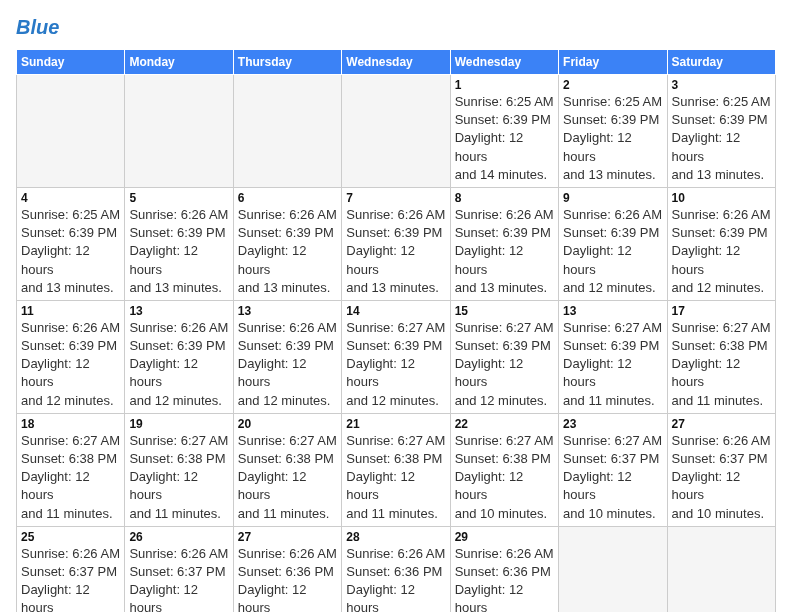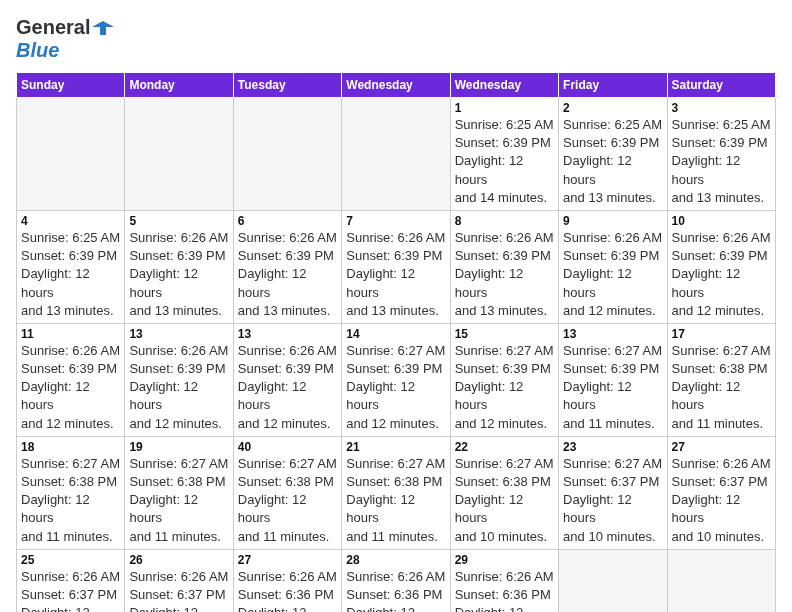--- a/index.html
+++ b/index.html
@@ -88,12 +88,6 @@
   <div class="header">
     <div class="logo">
       <div>
-        <div style="display:flex;align-items:center;">
-          <span class="logo-general" style="font-size:20px;font-weight:bold;">General</span>
-          <svg width="22" height="22" viewBox="0 0 22 22" style="margin-left:2px;">
-            <polygon points="11,4 22,10 14,10 14,18 8,18 8,10 0,10" fill="#2979c7"></polygon>
-          </svg>
-        </div>
         <span class="logo-blue" style="font-size:20px;font-weight:bold;color:#2979c7;">Blue</span>
       </div>
     </div>

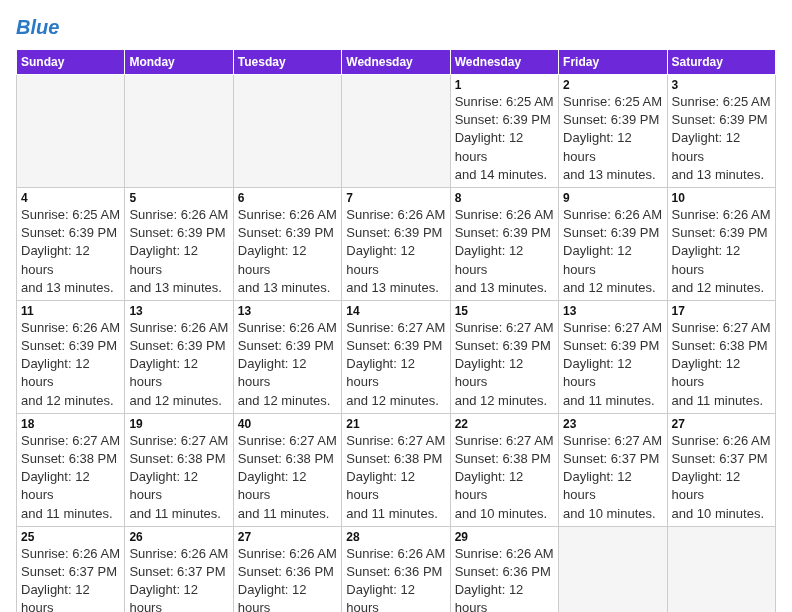--- a/index.html
+++ b/index.html
@@ -48,7 +48,7 @@
       table-layout: fixed;
     }
     .calendar th {
-      background: #6d28d9;
+      background: #3b82f6;
       color: #fff;
       font-size: 12px;
       font-weight: bold;

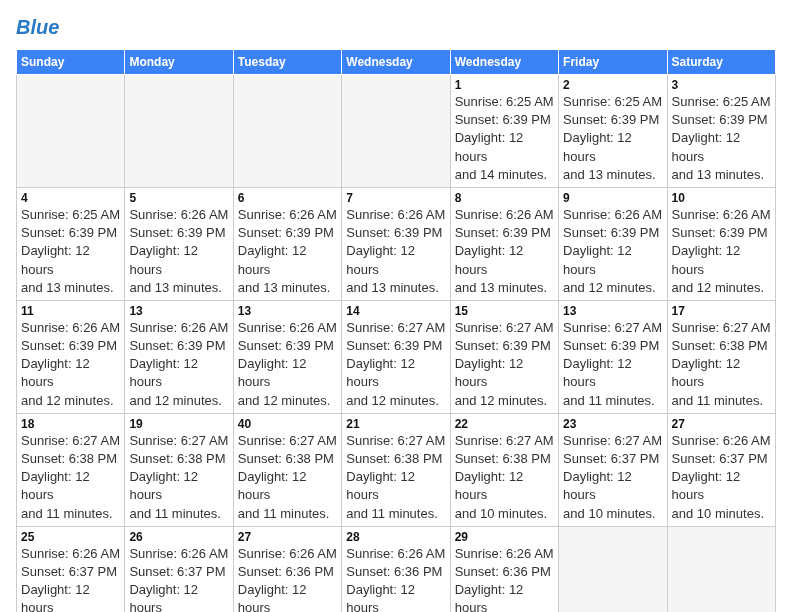--- a/index.html
+++ b/index.html
@@ -102,7 +102,7 @@
       <tr>
       <th>Sunday</th>
           <th>Monday</th>
-          <th>Tuesday</th>
+          <th>Thursday</th>
           <th>Wednesday</th>
           <th>Wednesday</th>
           <th>Friday</th>

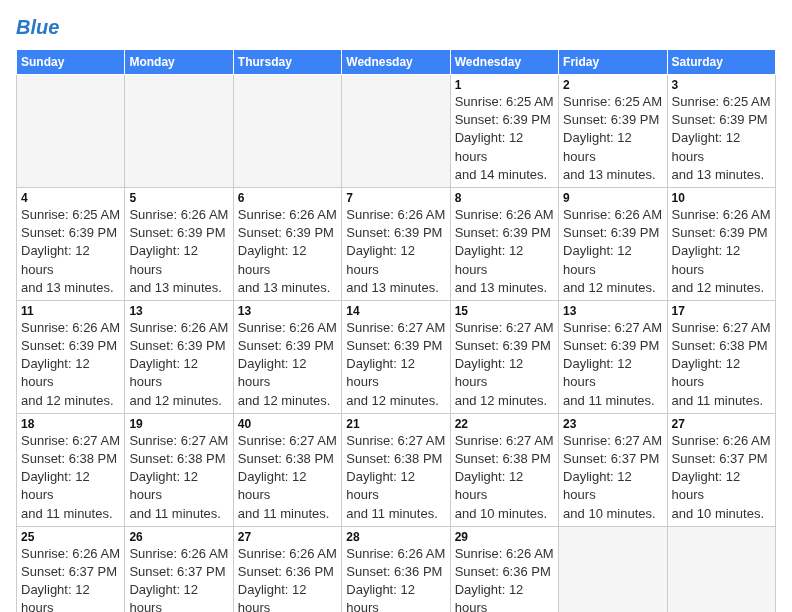--- a/index.html
+++ b/index.html
@@ -255,7 +255,7 @@
 and 11 minutes.</div>
           </td>
           <td>
-            <span class="day-num">40</span>
+            <span class="day-num">20</span>
             <div class="day-info" style="white-space: pre-line;">Sunrise: 6:27 AM
 Sunset: 6:38 PM
 Daylight: 12 hours

